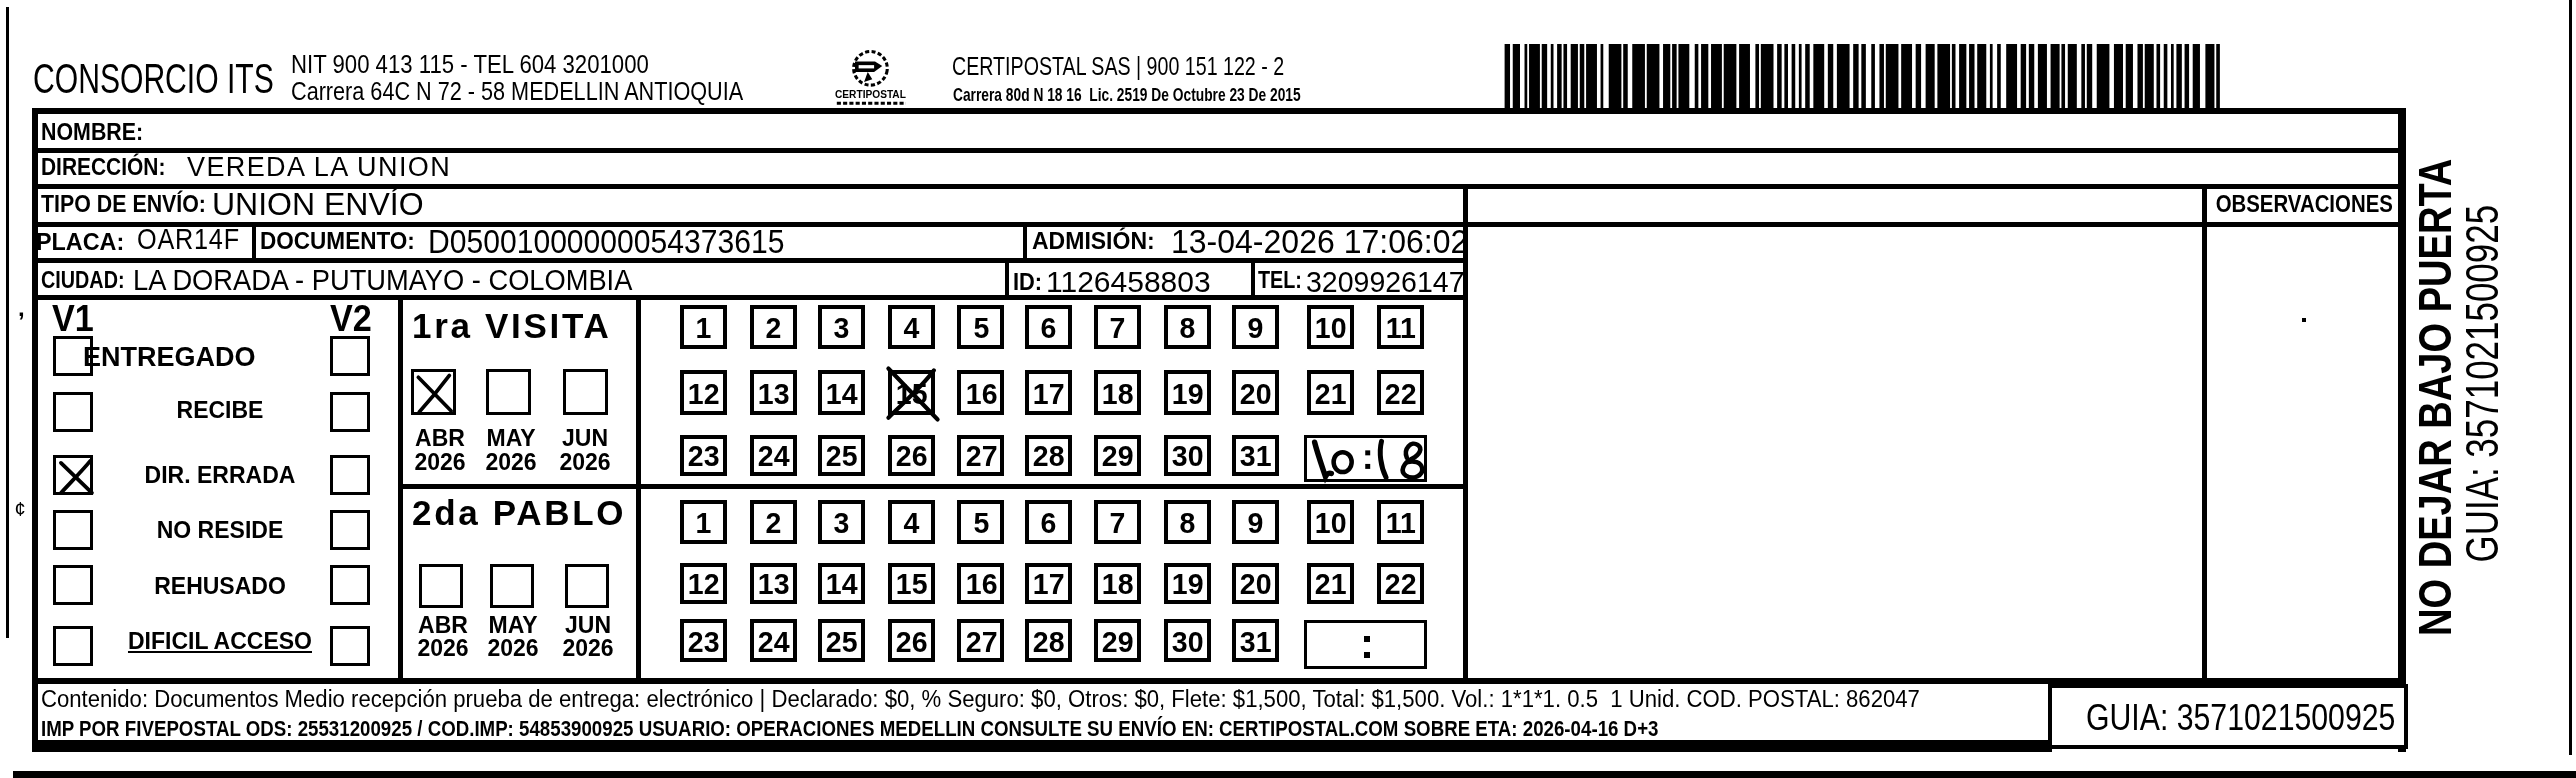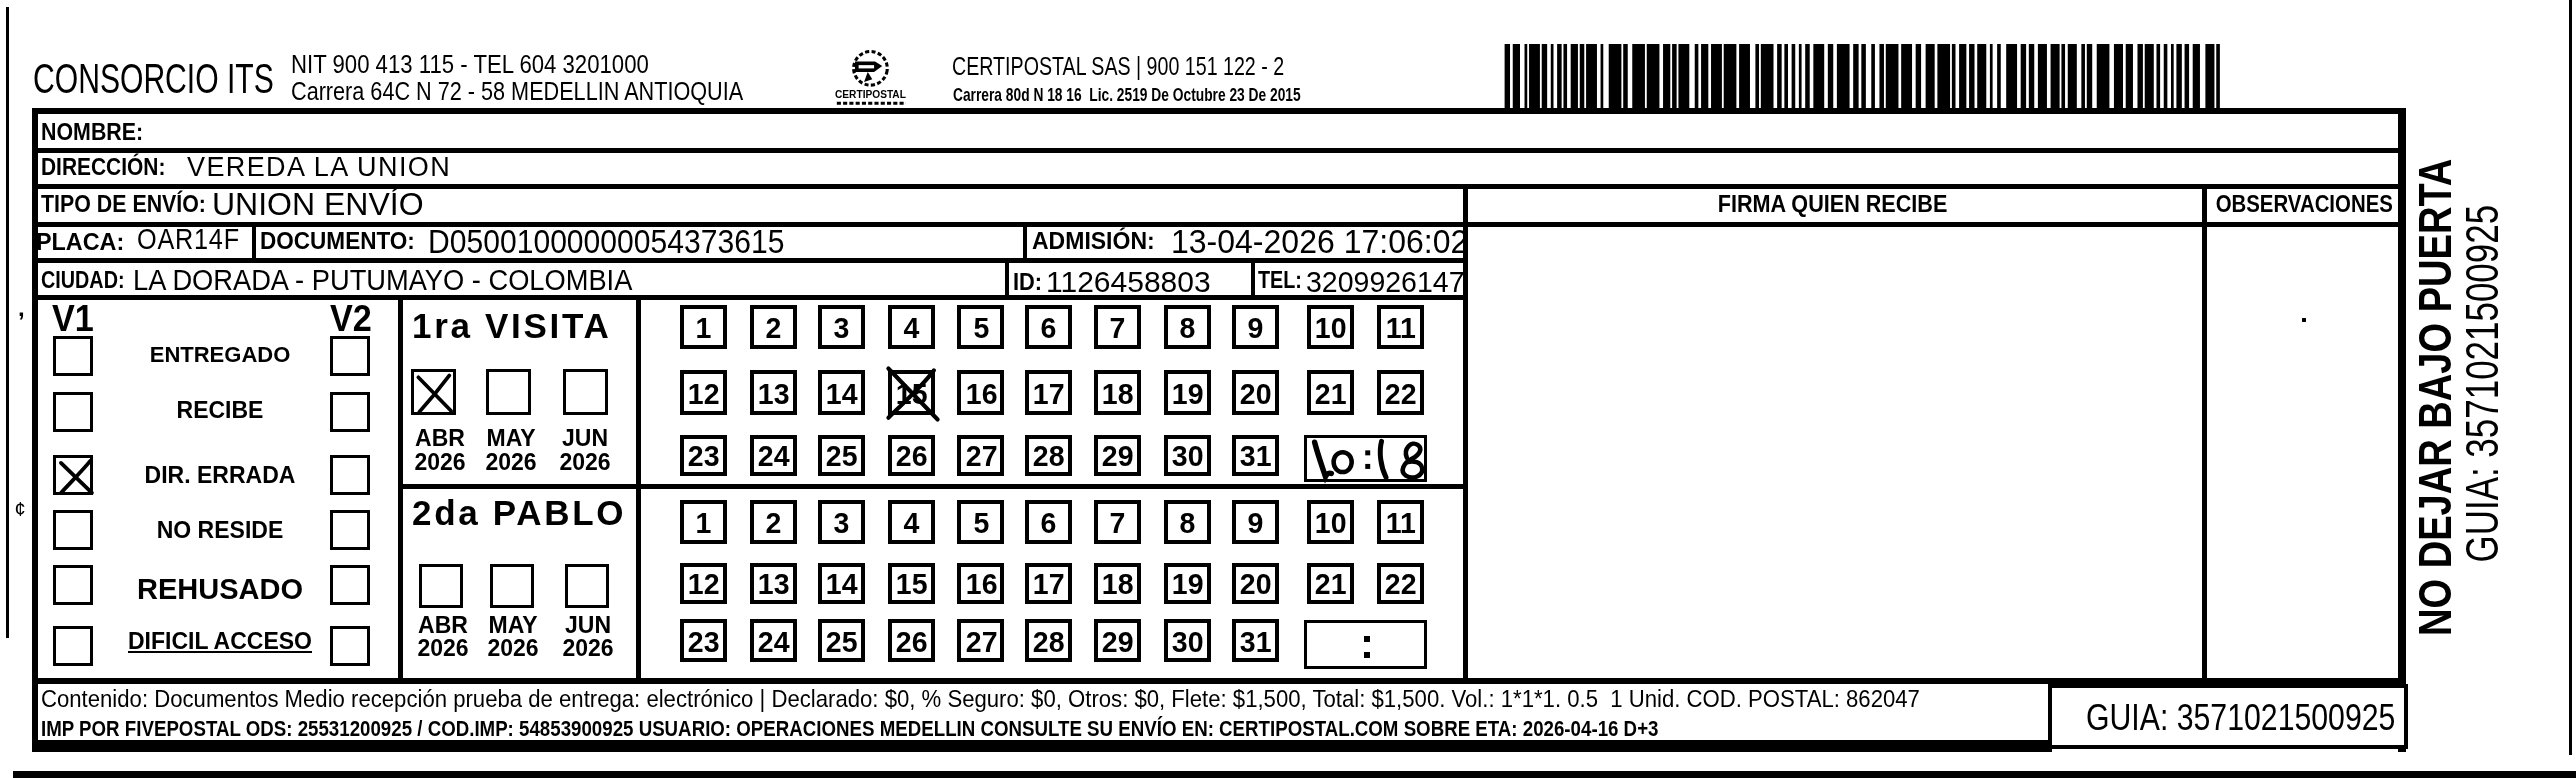--- a/index.html
+++ b/index.html
@@ -542,7 +542,6 @@
 
 <div class="ln" style="left:1364px;top:652px;width:6.4px;height:6.4px;"></div>
 
-<div class="t" style="left:1514px;top:192px;width:638px;text-align:center;font-size:24px;font-weight:bold;"><span style="display:inline-block;transform:scale(0.9,1);transform-origin:50% 0;">FIRMA QUIEN RECIBE</span></div>
 
 <div class="t" style="left:2167px;top:192px;width:274px;text-align:center;font-size:24px;font-weight:bold;"><span style="display:inline-block;transform:scale(0.85,1);transform-origin:50% 0;">OBSERVACIONES</span></div>
 

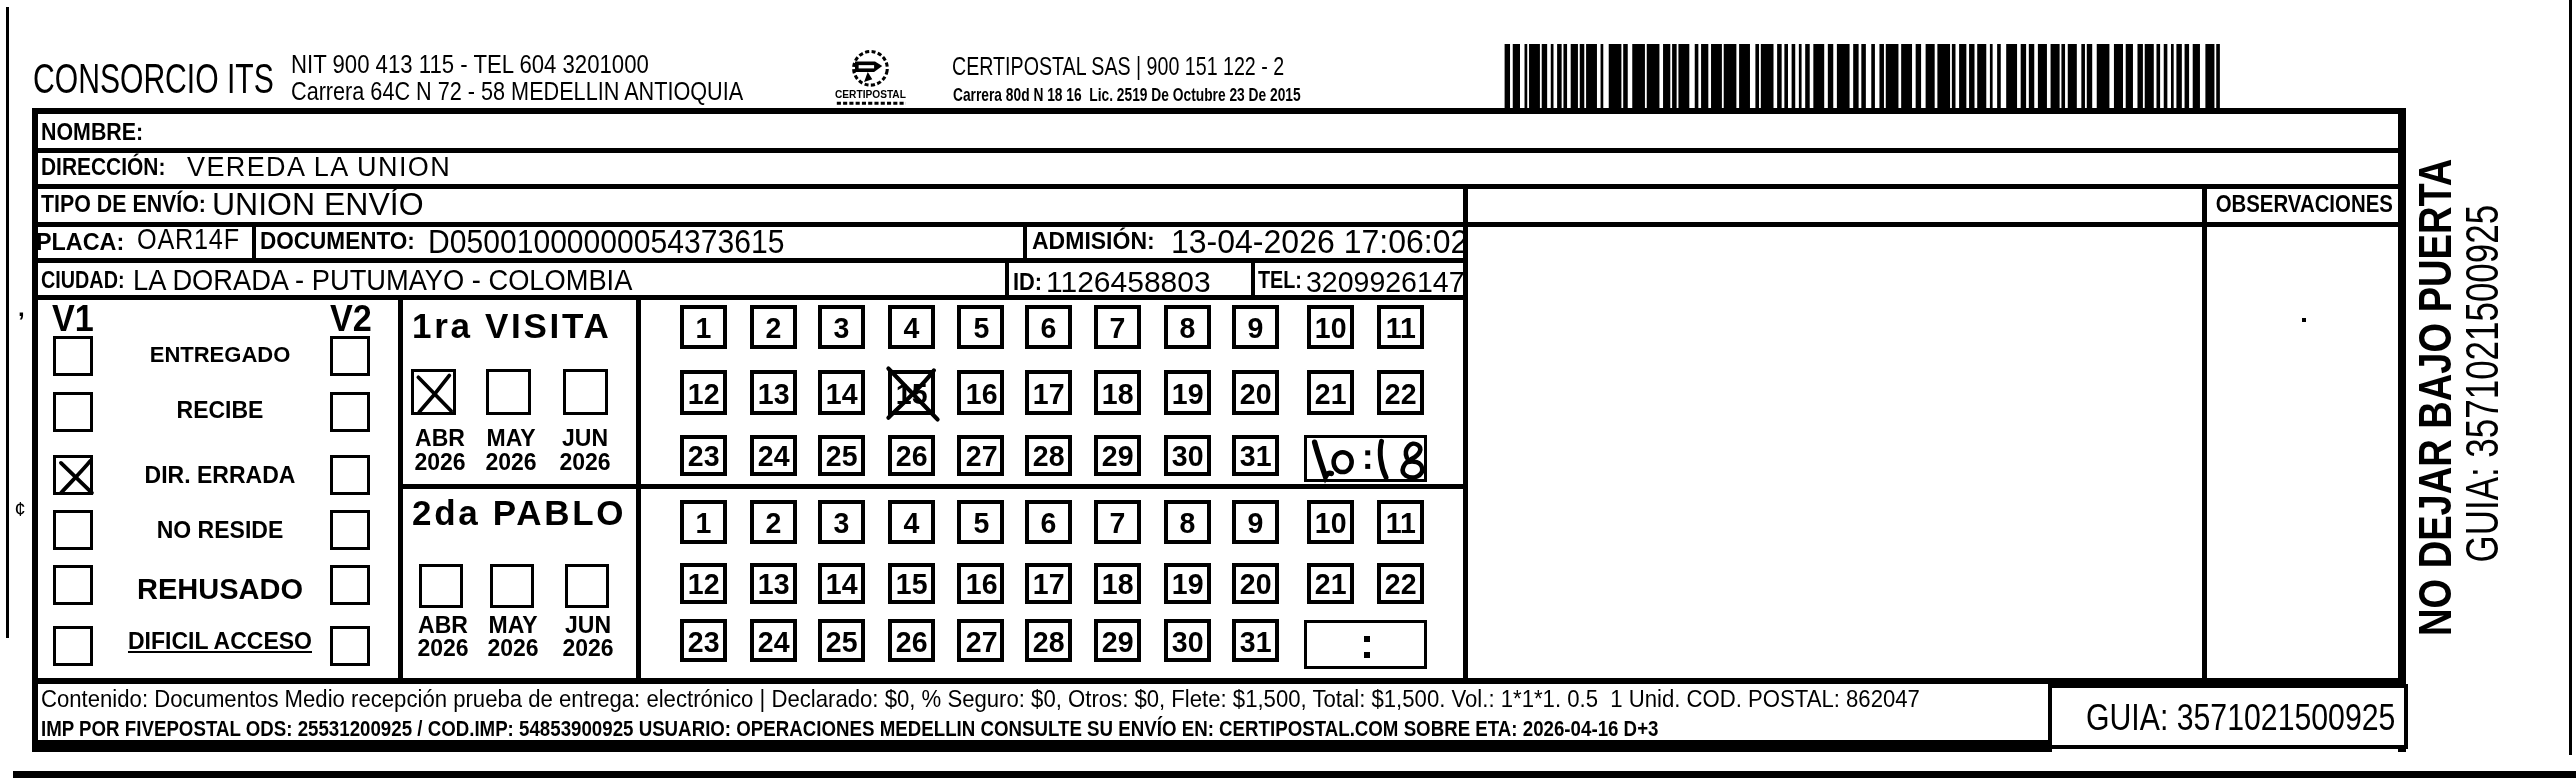--- a/index.html
+++ b/index.html
@@ -190,7 +190,7 @@
 
 <div class="bx" style="left:330px;top:336px;width:34px;height:34px;border-width:3.6px;"></div>
 
-<div class="t" style="left:83px;top:344px;width:274px;text-align:center;font-size:22px;font-weight:bold;">ENTREGADO</div>
+<div class="t" style="left:83px;top:344px;width:274px;text-align:left;font-size:27px;font-weight:bold;">ENTREGADO</div>
 
 <div class="bx" style="left:53px;top:392px;width:34px;height:34px;border-width:3.6px;"></div>
 

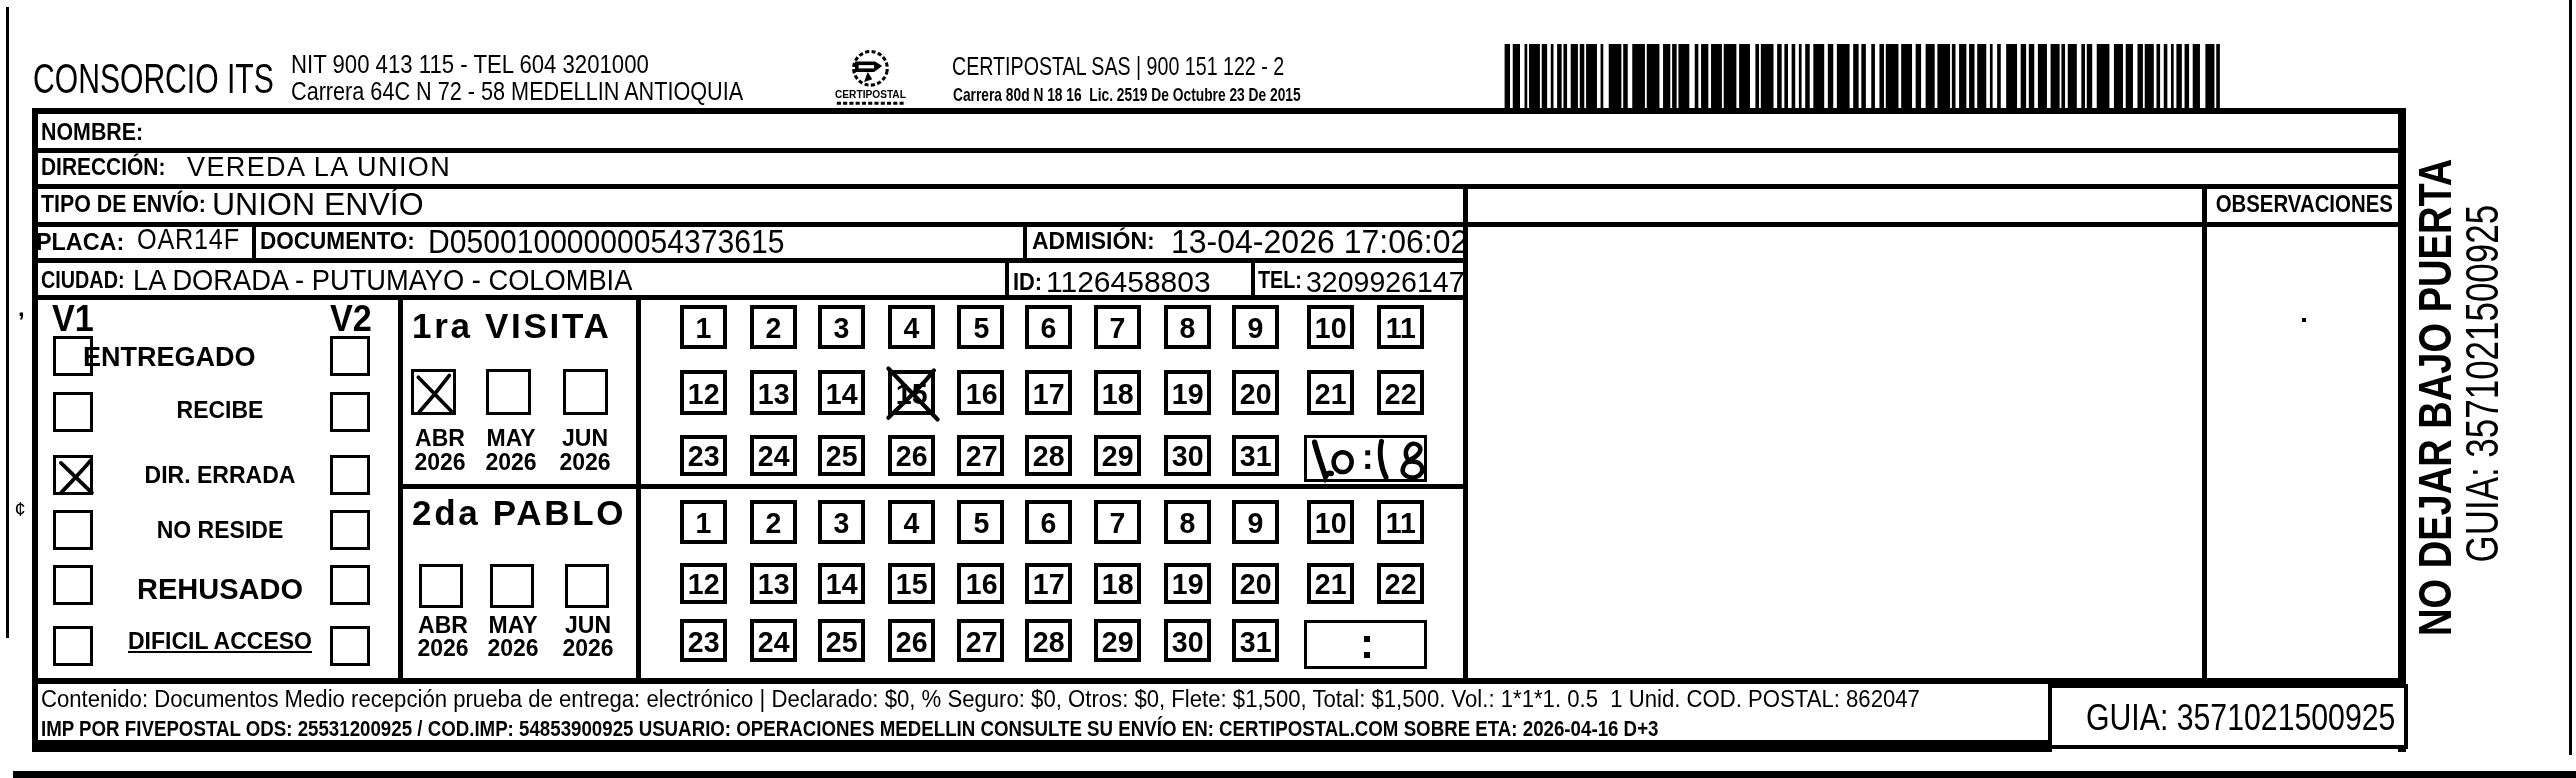--- a/index.html
+++ b/index.html
@@ -214,7 +214,7 @@
 
 <div class="bx" style="left:330px;top:565px;width:34px;height:34px;border-width:3.6px;"></div>
 
-<div class="t" style="left:83px;top:575px;width:274px;text-align:center;font-size:29px;font-weight:bold;">REHUSADO</div>
+<div class="t" style="left:83px;top:575px;width:274px;text-align:center;font-size:23px;font-weight:bold;">REHUSADO</div>
 
 <div class="bx" style="left:53px;top:626px;width:34px;height:34px;border-width:3.6px;"></div>
 

